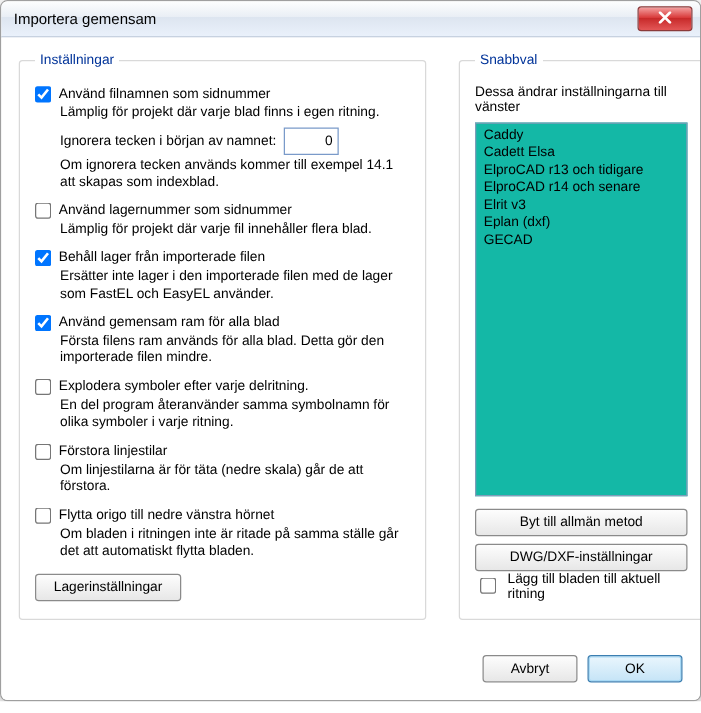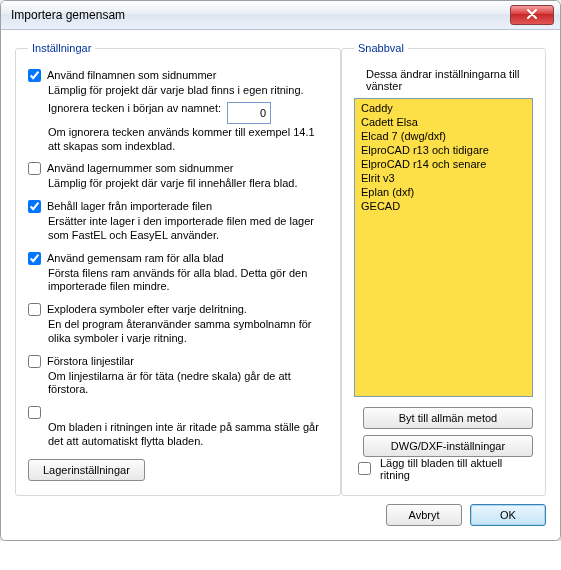--- a/index.html
+++ b/index.html
@@ -8,7 +8,7 @@
   .titlebar .title{font-size:12px;color:#000}
   .closebtn{width:42px;height:18px;border:1px solid #8b3a3a;border-radius:3px;background:linear-gradient(#f3a0a0,#d93b3b 45%,#c62828 46%,#e35656);color:#fff;display:flex;align-items:center;justify-content:center;font-weight:bold;font-size:12px;cursor:default}
   .body{padding:12px 14px 14px;background:#fff}
-  .cols{display:flex;gap:0;align-items:stretch}
+  .cols{display:flex;gap:26px;align-items:stretch}
   fieldset{border:1px solid #d9d9d9;border-radius:3px;padding:10px 12px 14px;margin:0}
   legend{padding:0 4px;color:#003399;font-size:11px}
   .left{flex:0 0 300px}

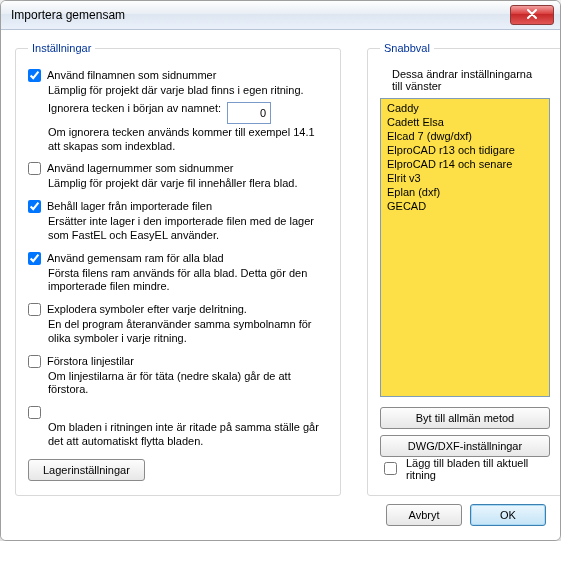--- a/index.html
+++ b/index.html
@@ -22,7 +22,7 @@
   .inline input[type=text]{width:34px;height:18px;border:1px solid #7a9ac9;padding:1px 4px;font-family:inherit;font-size:11px;text-align:right}
   button.std{height:22px;border:1px solid #8a8a8a;border-radius:3px;background:linear-gradient(#fdfdfd,#e7e7e7);font-family:inherit;font-size:11px;padding:0 14px;cursor:default}
   .layerbtn-row{display:flex;justify-content:flex-start;margin-top:10px}
-  .right .desc{margin:4px 12px 6px}
+  .right .desc{margin:4px 0 6px}
   .listbox{flex:1;min-height:260px;border:1px solid #7f9db9;background:#fde047;padding:2px;overflow:auto}
   .listbox .item{padding:1px 4px;white-space:nowrap}
   .rbuttons{display:flex;flex-direction:column;gap:6px;margin-top:10px;align-items:flex-end}

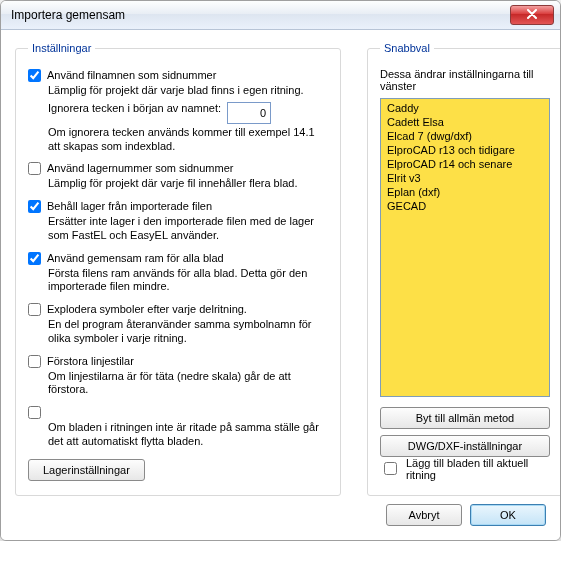--- a/index.html
+++ b/index.html
@@ -18,7 +18,7 @@
   .opt input[type=checkbox]{margin:1px 0 0 0}
   .opt .lbl{color:#000}
   .sub{margin:2px 0 0 20px;color:#000;line-height:1.25}
-  .inline{display:flex;align-items:flex-start;gap:6px;margin:4px 0 0 20px}
+  .inline{display:flex;align-items:center;gap:6px;margin:4px 0 0 20px}
   .inline input[type=text]{width:34px;height:18px;border:1px solid #7a9ac9;padding:1px 4px;font-family:inherit;font-size:11px;text-align:right}
   button.std{height:22px;border:1px solid #8a8a8a;border-radius:3px;background:linear-gradient(#fdfdfd,#e7e7e7);font-family:inherit;font-size:11px;padding:0 14px;cursor:default}
   .layerbtn-row{display:flex;justify-content:flex-start;margin-top:10px}

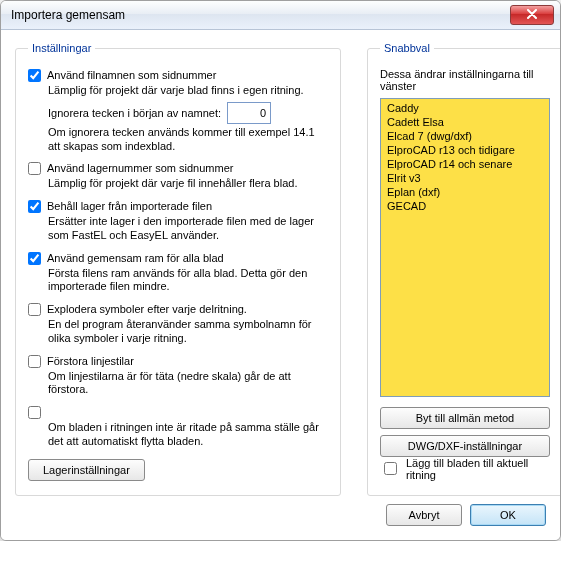--- a/index.html
+++ b/index.html
@@ -23,7 +23,7 @@
   button.std{height:22px;border:1px solid #8a8a8a;border-radius:3px;background:linear-gradient(#fdfdfd,#e7e7e7);font-family:inherit;font-size:11px;padding:0 14px;cursor:default}
   .layerbtn-row{display:flex;justify-content:flex-start;margin-top:10px}
   .right .desc{margin:4px 0 6px}
-  .listbox{flex:1;min-height:260px;border:1px solid #7f9db9;background:#fde047;padding:2px;overflow:auto}
+  .listbox{flex:1;min-height:260px;border:1px solid #7f9db9;background:#14b8a6;padding:2px;overflow:auto}
   .listbox .item{padding:1px 4px;white-space:nowrap}
   .rbuttons{display:flex;flex-direction:column;gap:6px;margin-top:10px;align-items:flex-end}
   .rbuttons button.std{width:170px}

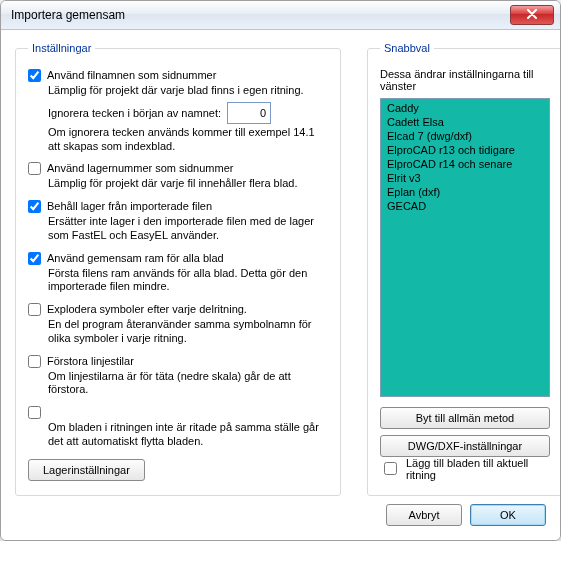--- a/index.html
+++ b/index.html
@@ -111,7 +111,6 @@
         <div class="listbox" id="quicklist">
             <div class="item">Caddy</div>
             <div class="item">Cadett Elsa</div>
-            <div class="item">Elcad 7 (dwg/dxf)</div>
             <div class="item">ElproCAD r13 och tidigare</div>
             <div class="item">ElproCAD r14 och senare</div>
             <div class="item">Elrit v3</div>

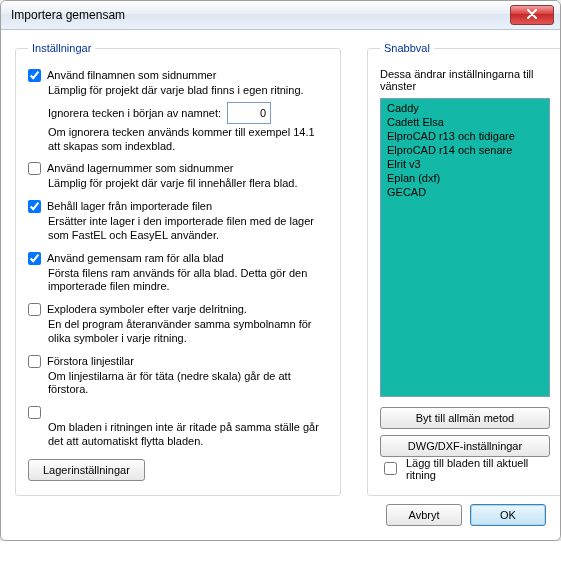--- a/index.html
+++ b/index.html
@@ -97,6 +97,7 @@
 
         <div class="opt">
           <input type="checkbox" style="">
+          <span class="lbl">Flytta origo till nedre vänstra hörnet</span>
         </div>
         <div class="sub">Om bladen i ritningen inte är ritade på samma ställe går det att automatiskt flytta bladen.</div>
 

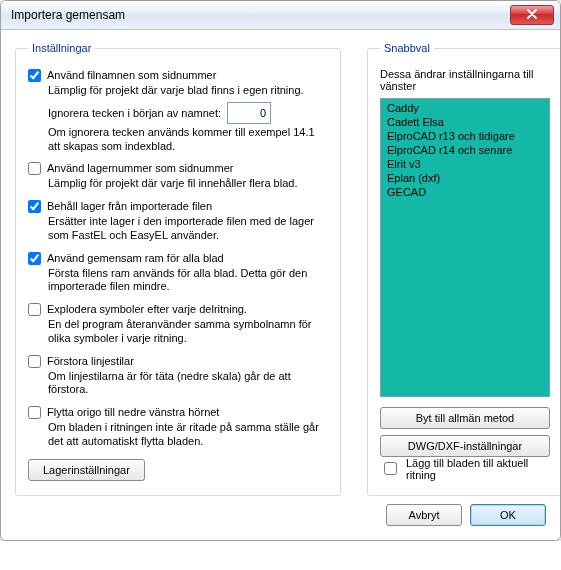--- a/index.html
+++ b/index.html
@@ -28,7 +28,7 @@
   .rbuttons{display:flex;flex-direction:column;gap:6px;margin-top:10px;align-items:flex-end}
   .rbuttons button.std{width:170px}
   .addrow{display:flex;align-items:center;gap:6px;}
-  .footer{display:flex;justify-content:flex-end;gap:8px;margin-top:8px}
+  .footer{display:flex;justify-content:flex-end;gap:8px;margin-top:28px}
   .footer button{width:76px;height:22px;border-radius:3px;font-family:inherit;font-size:11px;cursor:default}
   .footer .cancel{border:1px solid #8a8a8a;background:linear-gradient(#fdfdfd,#e7e7e7)}
   .footer .ok{border:1px solid #3c7fb1;background:linear-gradient(#eaf6fd,#c5e4f7);box-shadow:inset 0 0 0 1px #a7d9f5}

